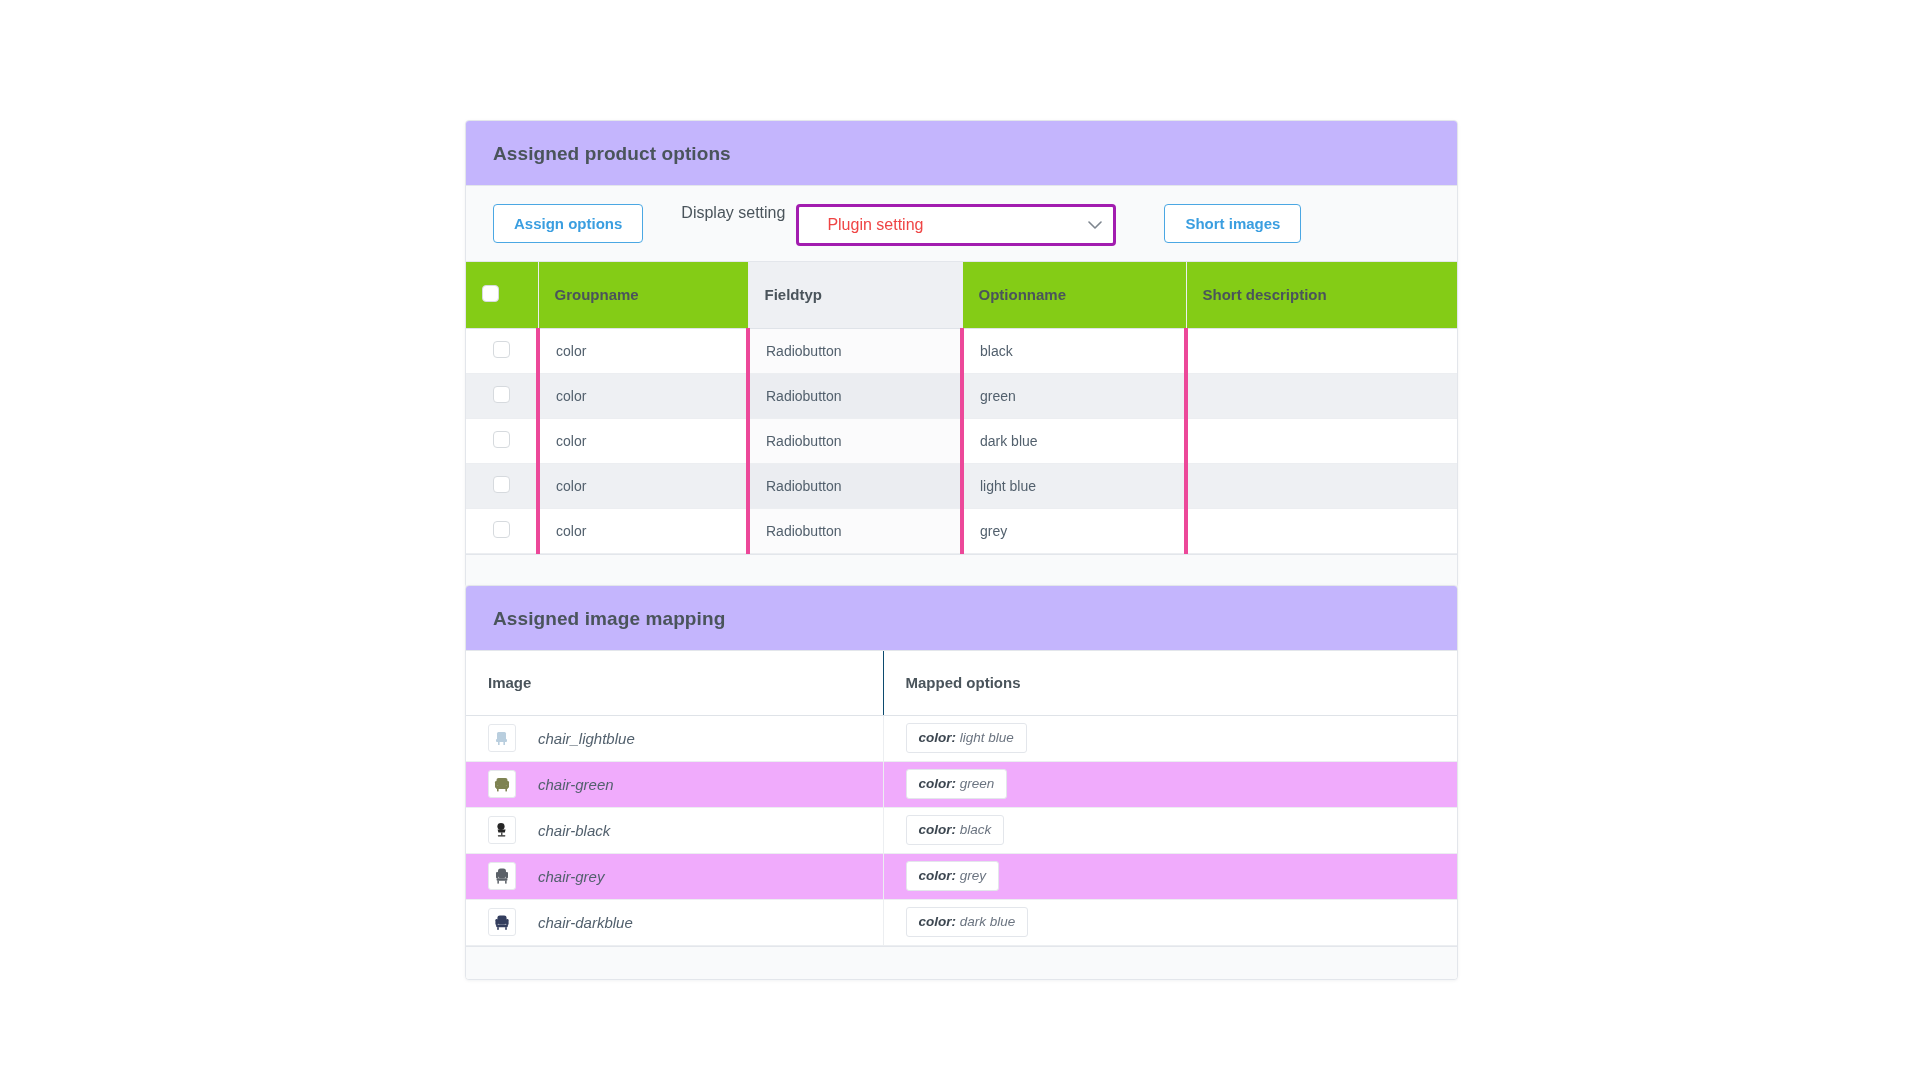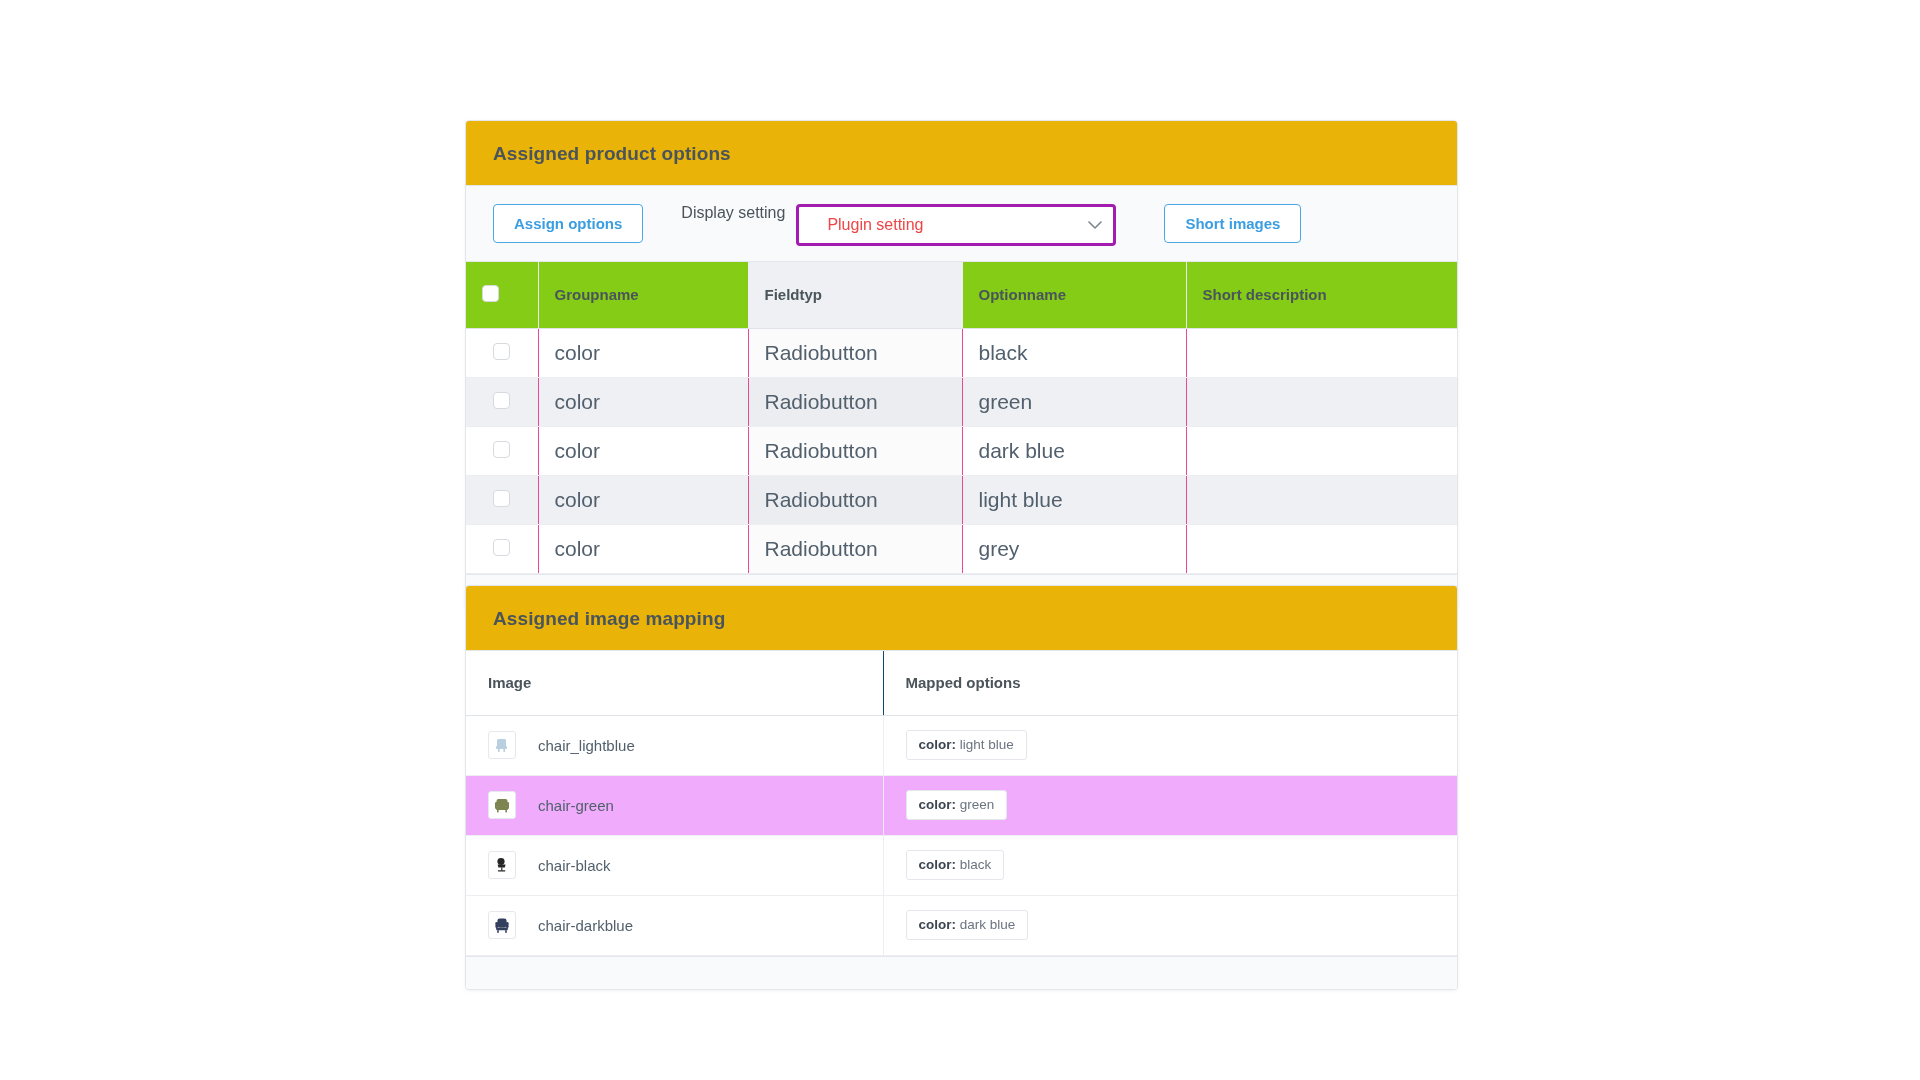--- a/index.html
+++ b/index.html
@@ -37,7 +37,7 @@
   .card-header {
     padding: 22px 27px 20px 27px;
     border-bottom: 1px solid #e3e6eb;
-    background: #eab308;
+    background: #c4b5fd;
   }
   .card-title {
     font-size: 19px;

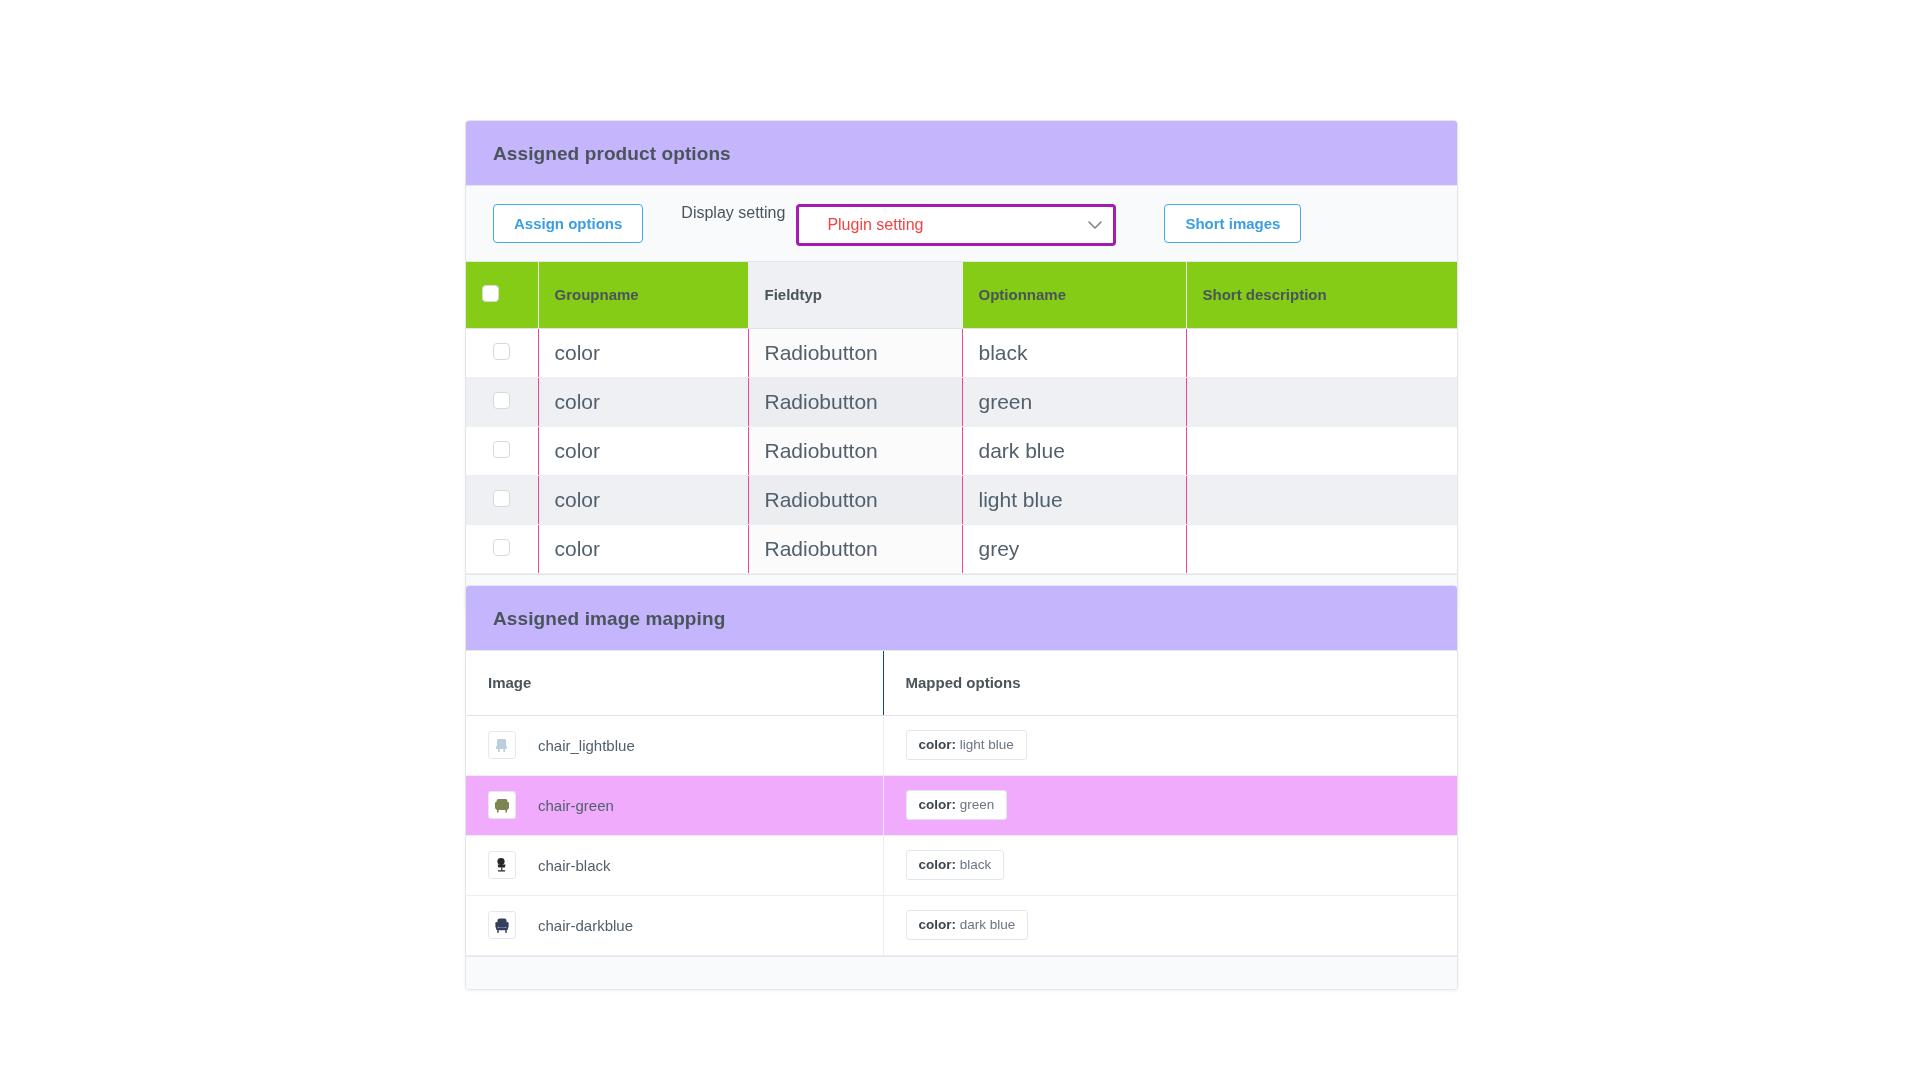--- a/index.html
+++ b/index.html
@@ -126,11 +126,11 @@
   }
   table.grid th.sorted { background: #eef0f3; }
   table.grid td {
-    font-size: 21px;
+    font-size: 14px;
     color: #52606d;
     padding: 12px 16px;
     border-bottom: 1px solid #eceef1;
-    border-right: 1px solid #ec4899;
+    border-right: 4px solid #ec4899;
     height: 43px;
     vertical-align: middle;
     overflow: hidden;

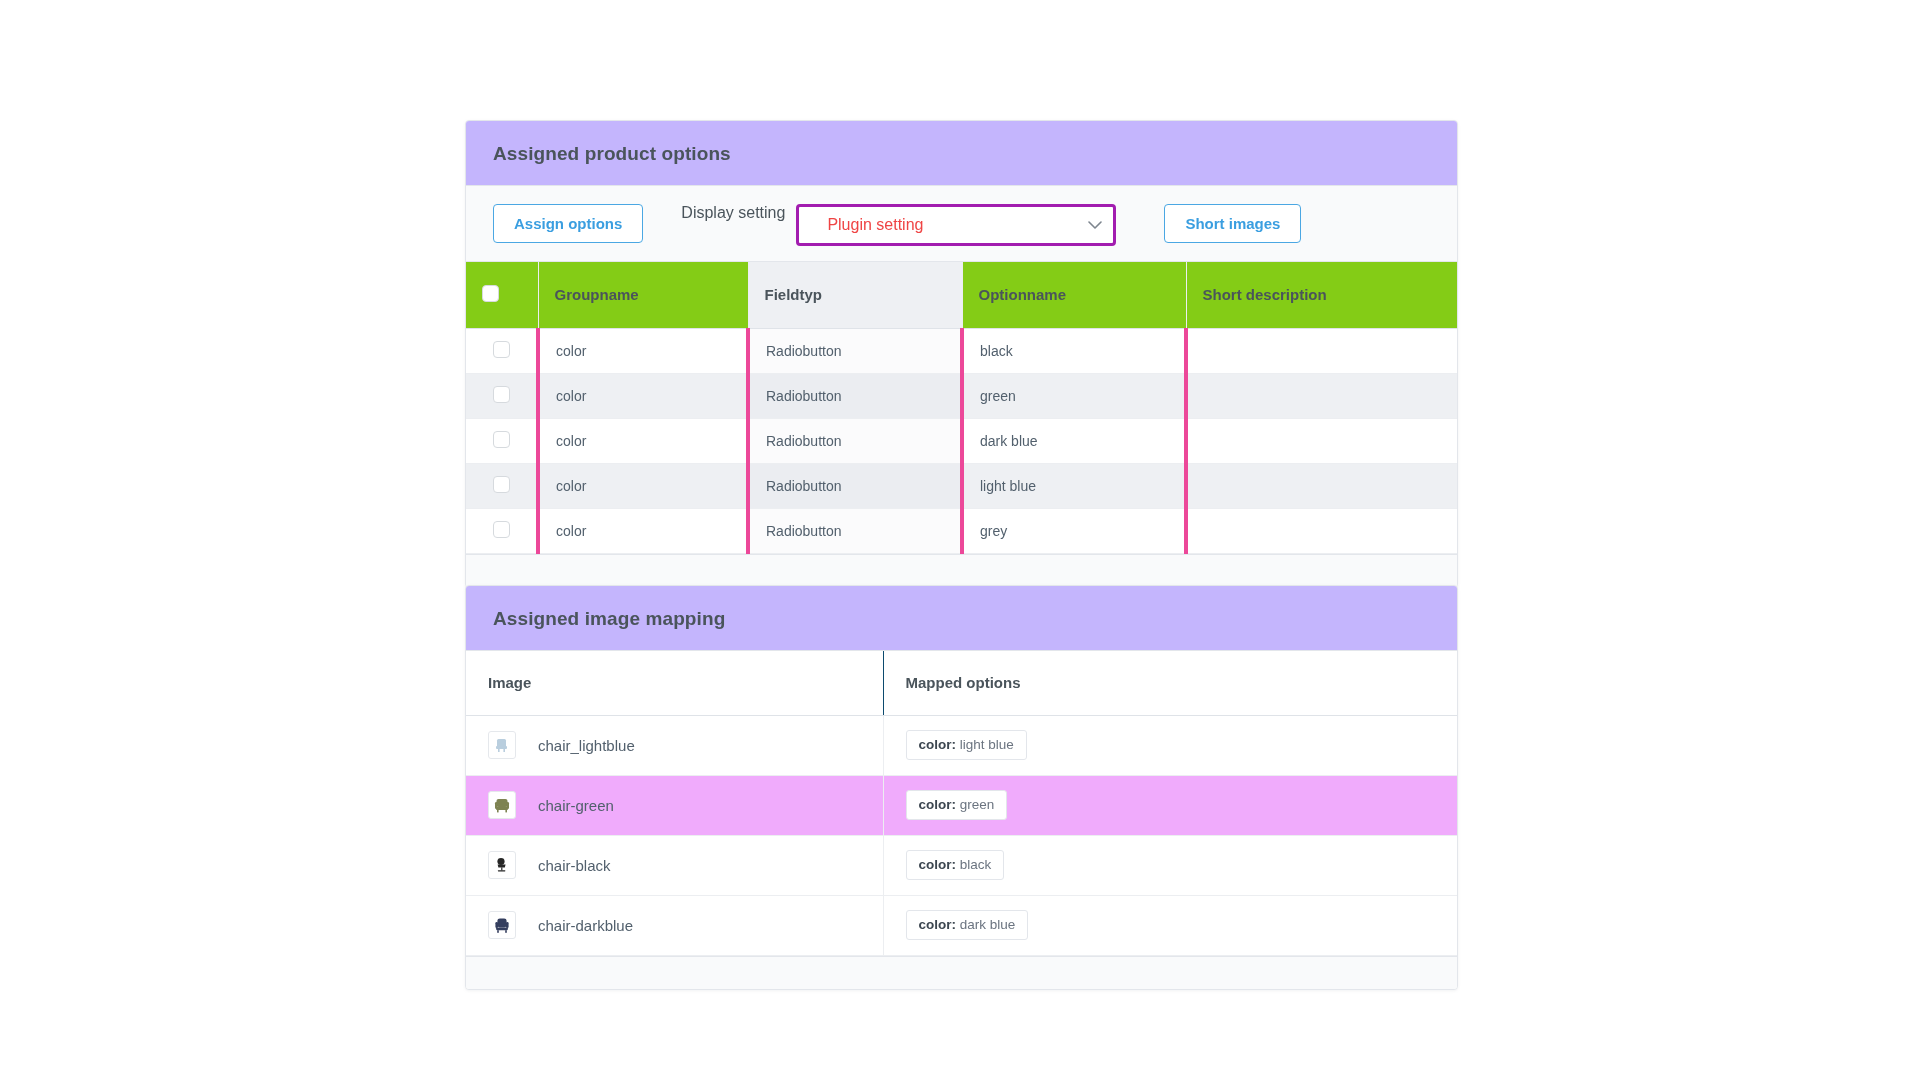--- a/index.html
+++ b/index.html
@@ -185,8 +185,9 @@
     border-bottom: 1px solid #eceef1;
     border-right: 1px solid #eceef1;
     padding: 7px 22px;
-    height: 60px;
+    height: 46px;
     vertical-align: middle;
+    font-style: italic;
   }
   table.maps tr.alt td { background: #f0abfc; }
   col.m-img  { width: 417px; }

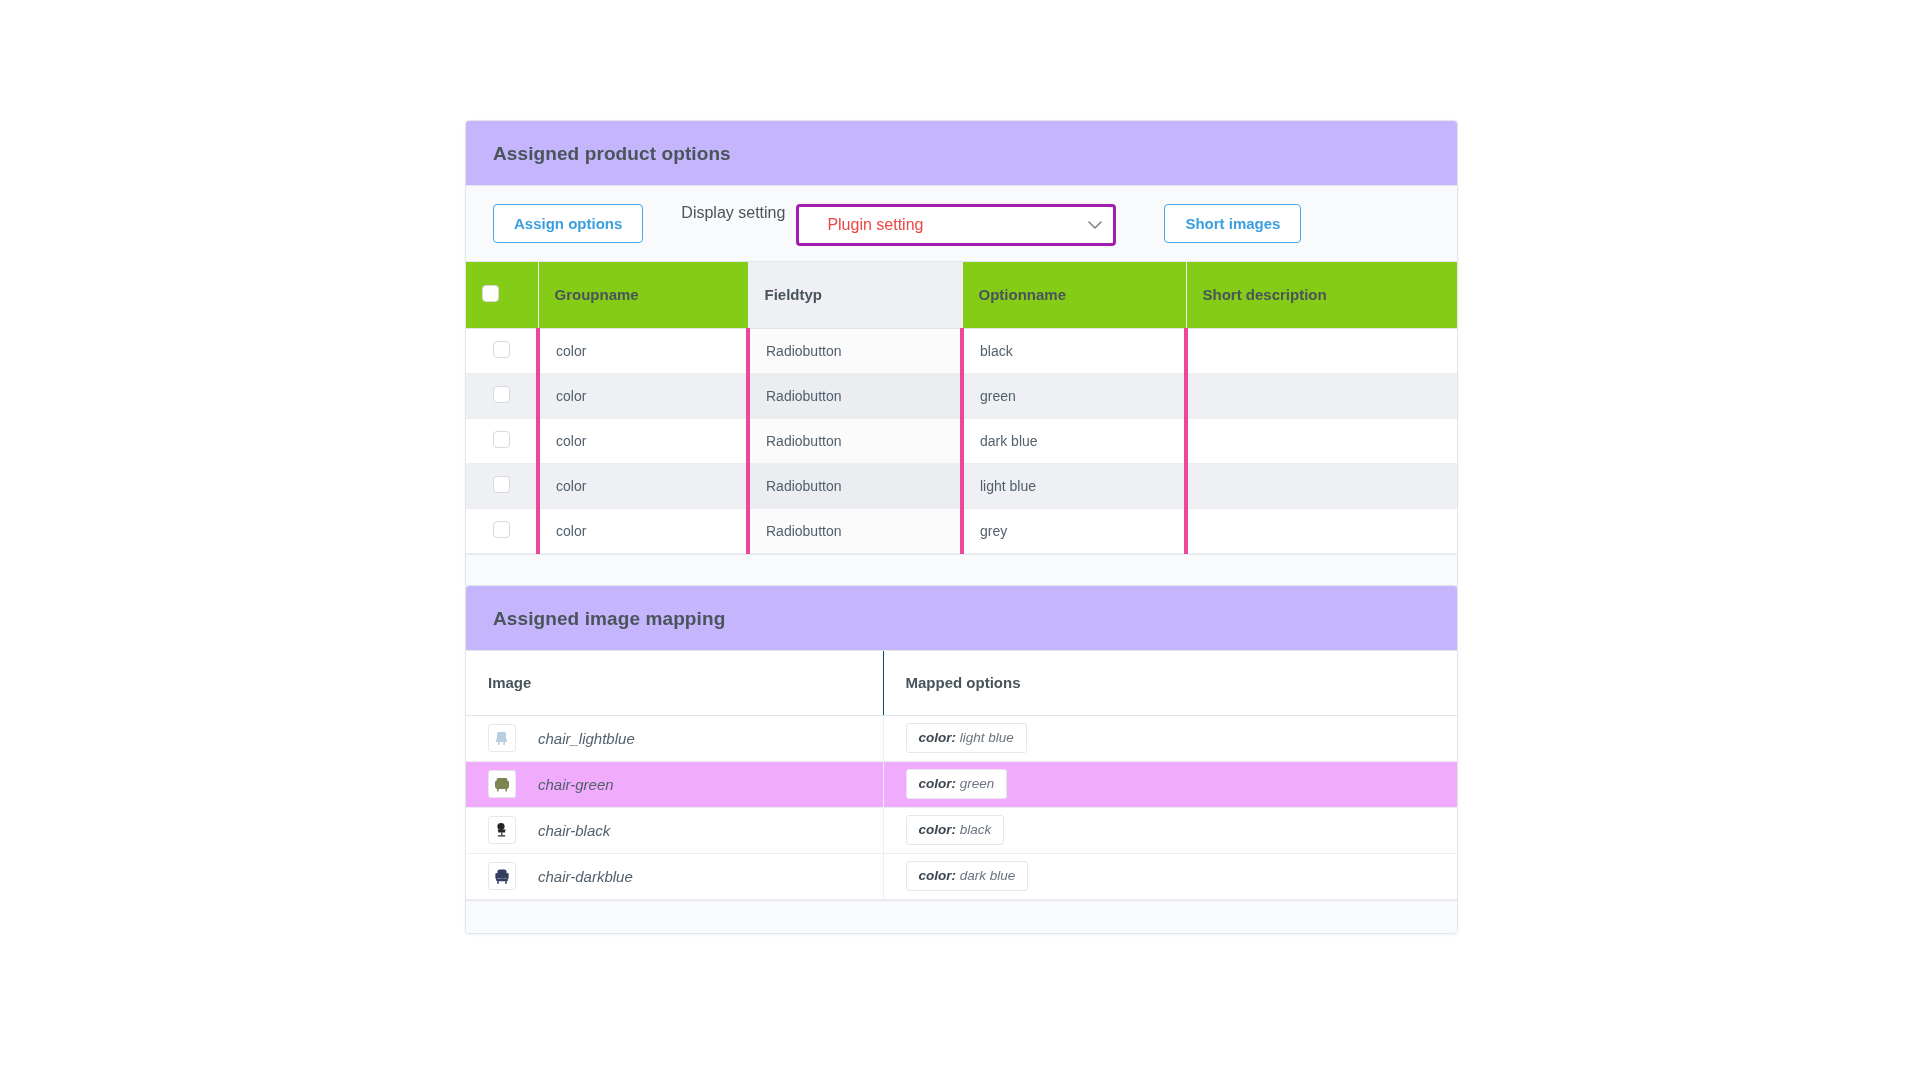--- a/index.html
+++ b/index.html
@@ -400,6 +400,28 @@
           </td>
         </tr>
 
+        <tr class="alt">
+          <td>
+            <div class="img-cell">
+              <span class="thumb">
+                <svg width="20" height="20" viewBox="0 0 20 20">
+                    <g fill="#5b6168">
+                      <rect x="6" y="2.6" width="8" height="9.6" rx="2.6"></rect>
+                      <rect x="4" y="6" width="2.4" height="6.4" rx="1.1"></rect>
+                      <rect x="13.6" y="6" width="2.4" height="6.4" rx="1.1"></rect>
+                      <rect x="4.6" y="12.2" width="10.8" height="2.6" rx="0.8"></rect>
+                      <rect x="5.4" y="14.6" width="1.5" height="3"></rect>
+                      <rect x="13.1" y="14.6" width="1.5" height="3"></rect>
+                    </g>
+                  </svg>
+              </span>
+              <span class="img-name">chair-grey</span>
+            </div>
+          </td>
+          <td>
+            <span class="badge"><b>color:</b> <span>grey</span></span>
+          </td>
+        </tr>
 
         <tr>
           <td>

